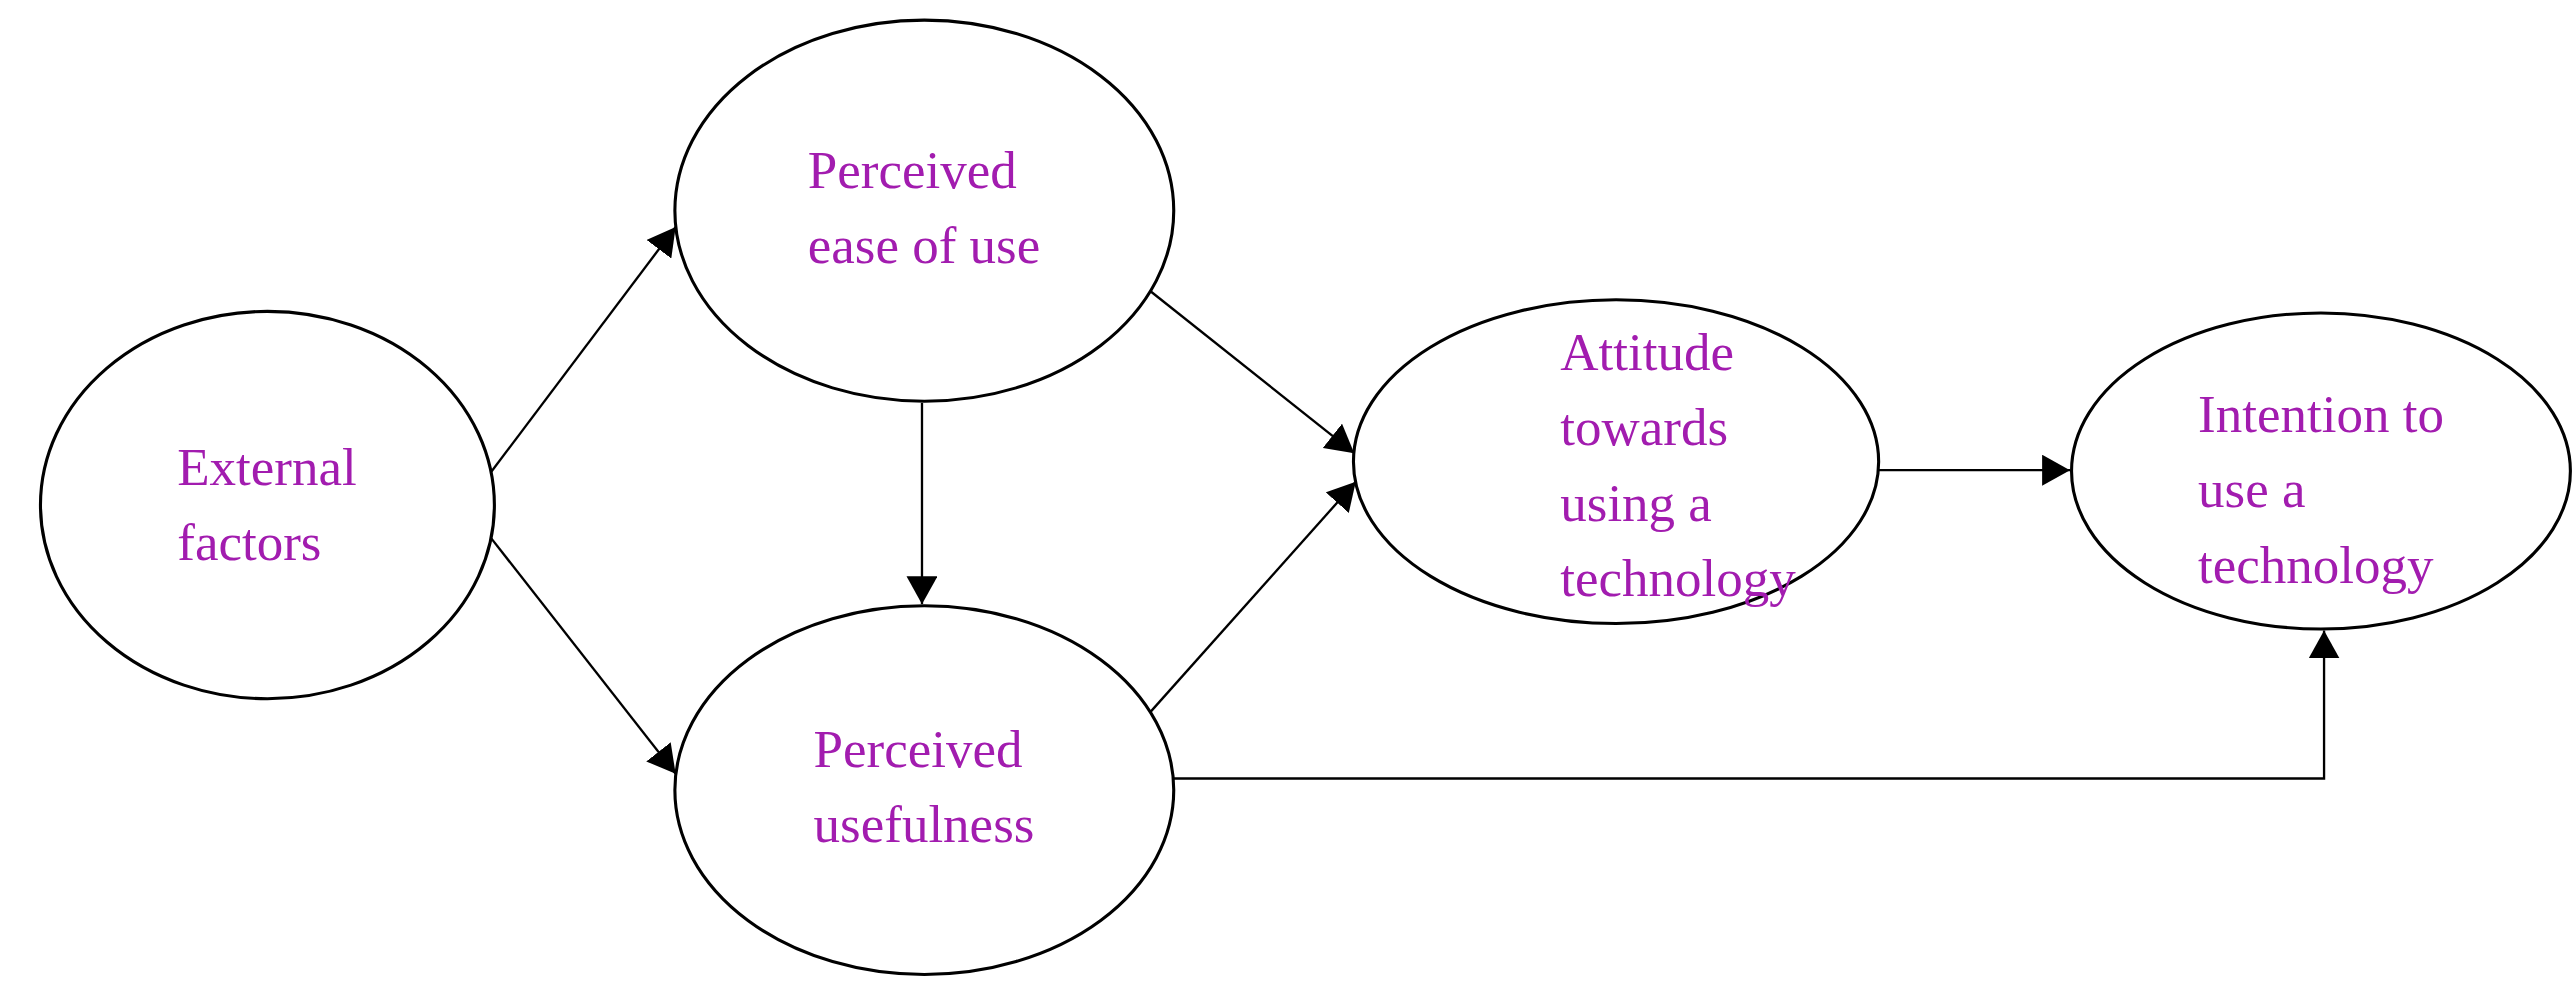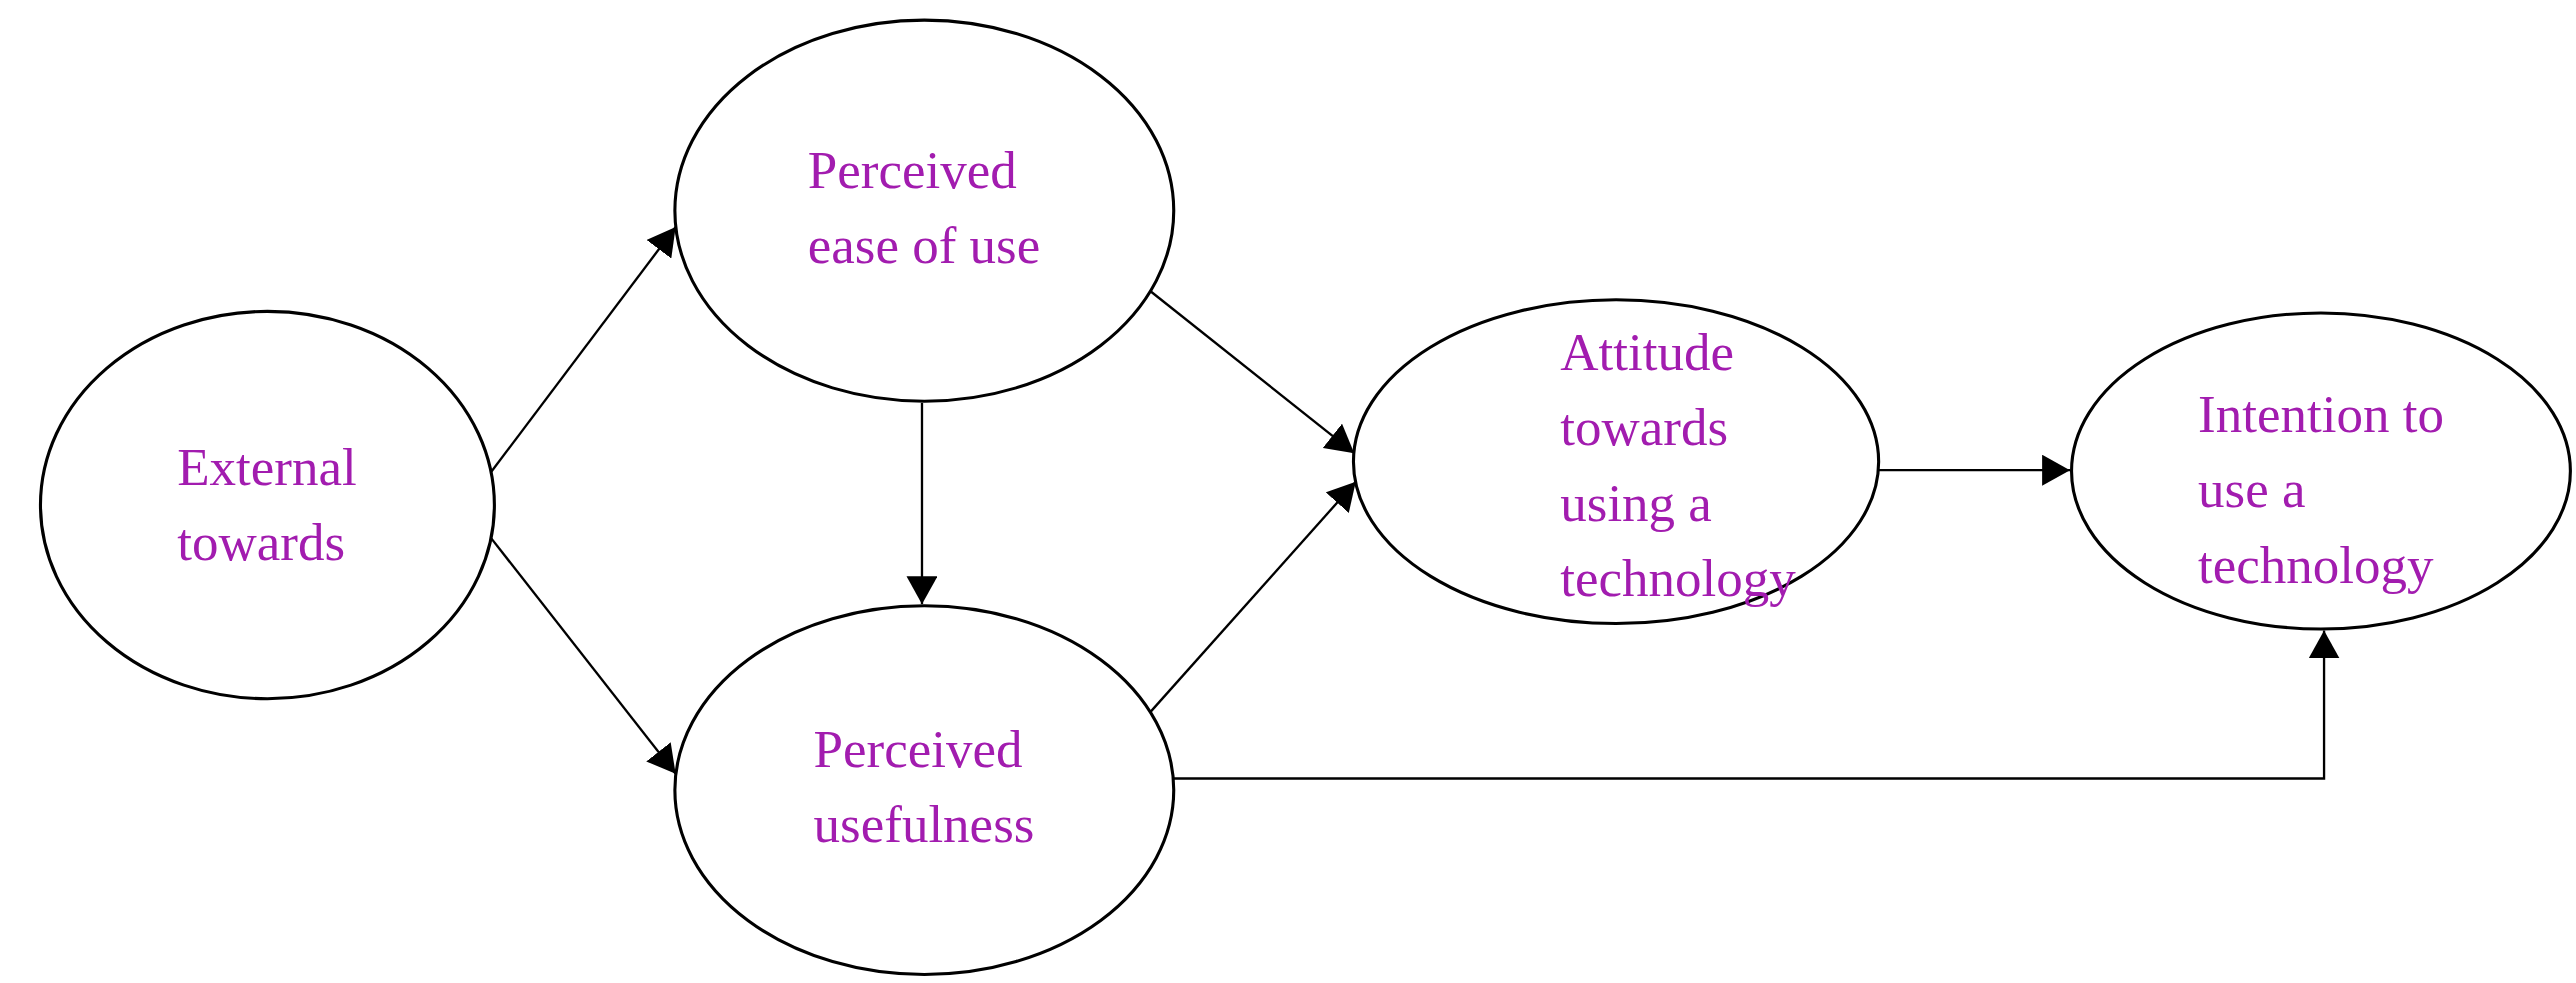--- a/index.html
+++ b/index.html
@@ -68,7 +68,7 @@
   </svg>
 
   <div class="node-label" style="left:267px; top:505px;">External
-towards</div>
+factors</div>
 
   <div class="node-label" style="left:924px; top:208px;">Perceived
 ease of use</div>

